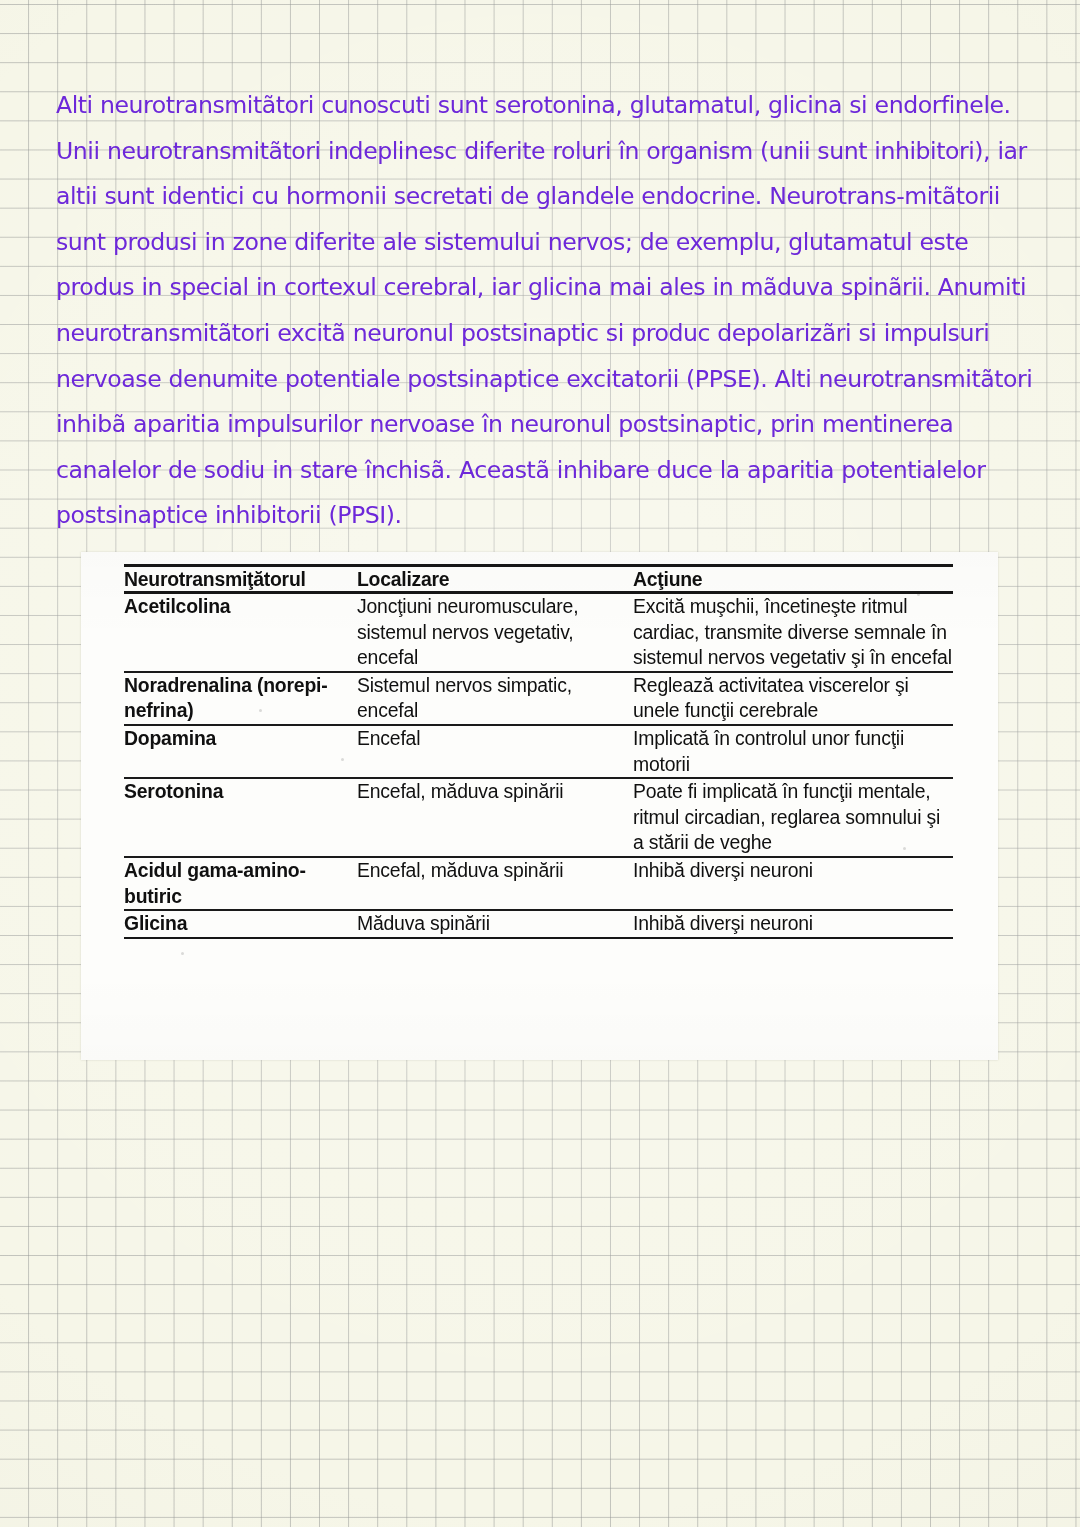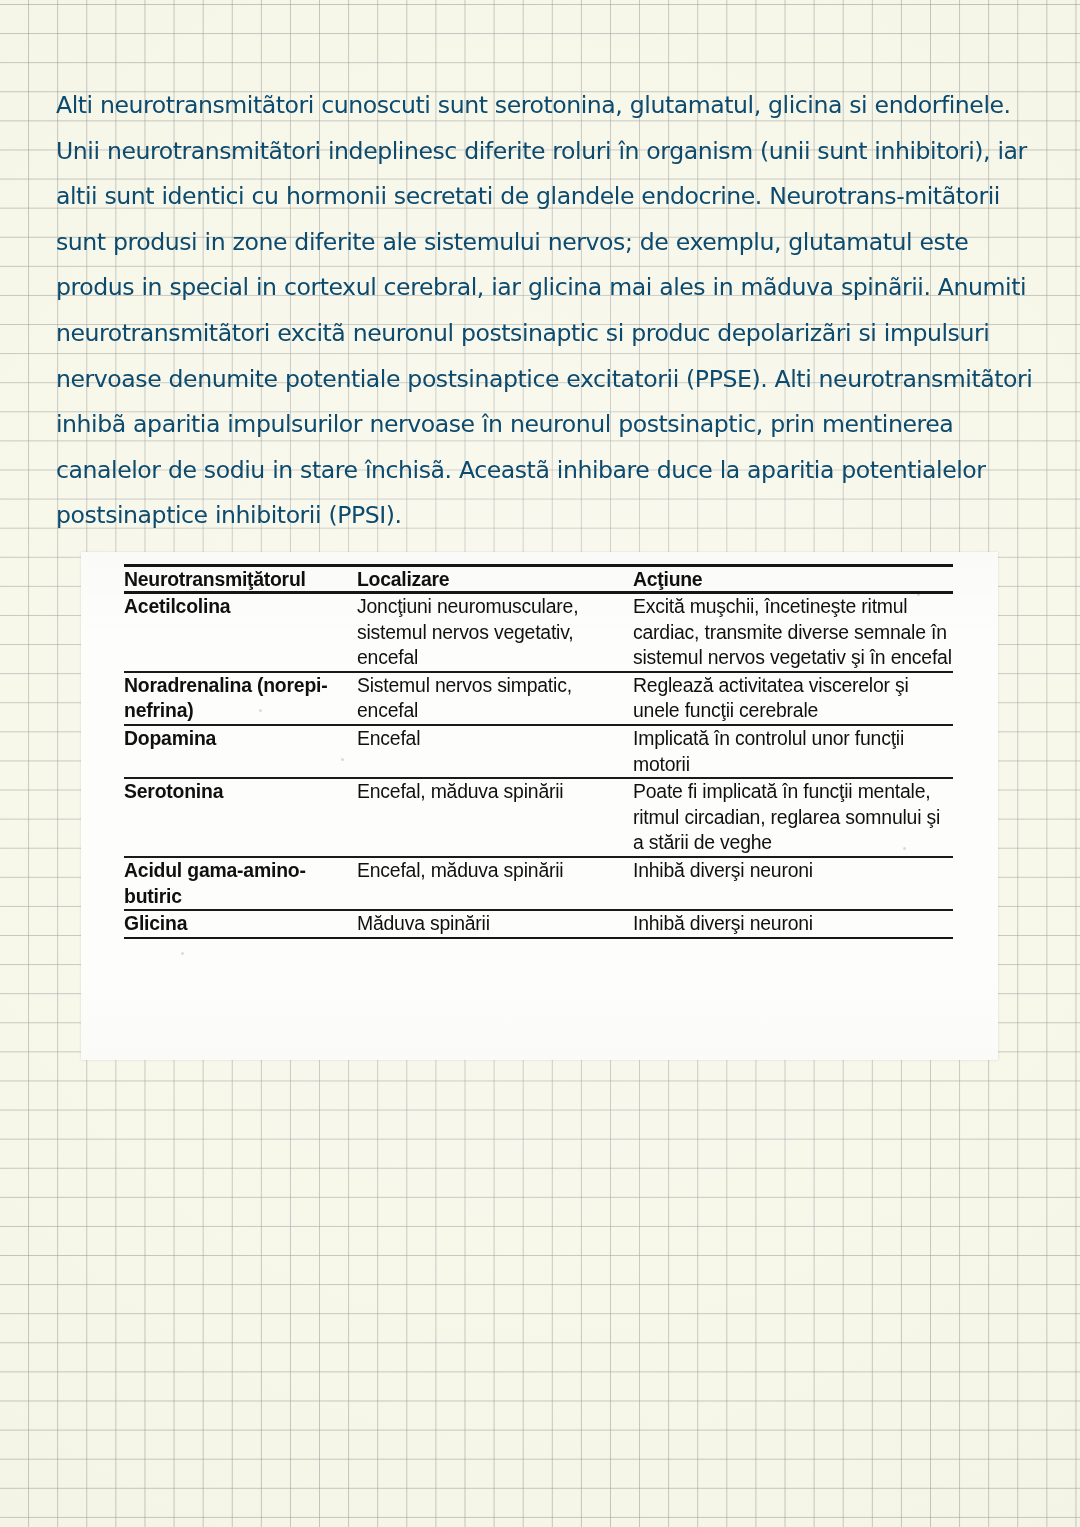--- a/index.html
+++ b/index.html
@@ -43,7 +43,7 @@
     font-family: "DejaVu Sans", sans-serif;
     font-size: 23.6px;
     line-height: 45.6px;
-    color: #0c4a6e;
+    color: #6d28d9;
     letter-spacing: -0.45px;
     word-spacing: 0.3px;
     -webkit-font-smoothing: antialiased;

